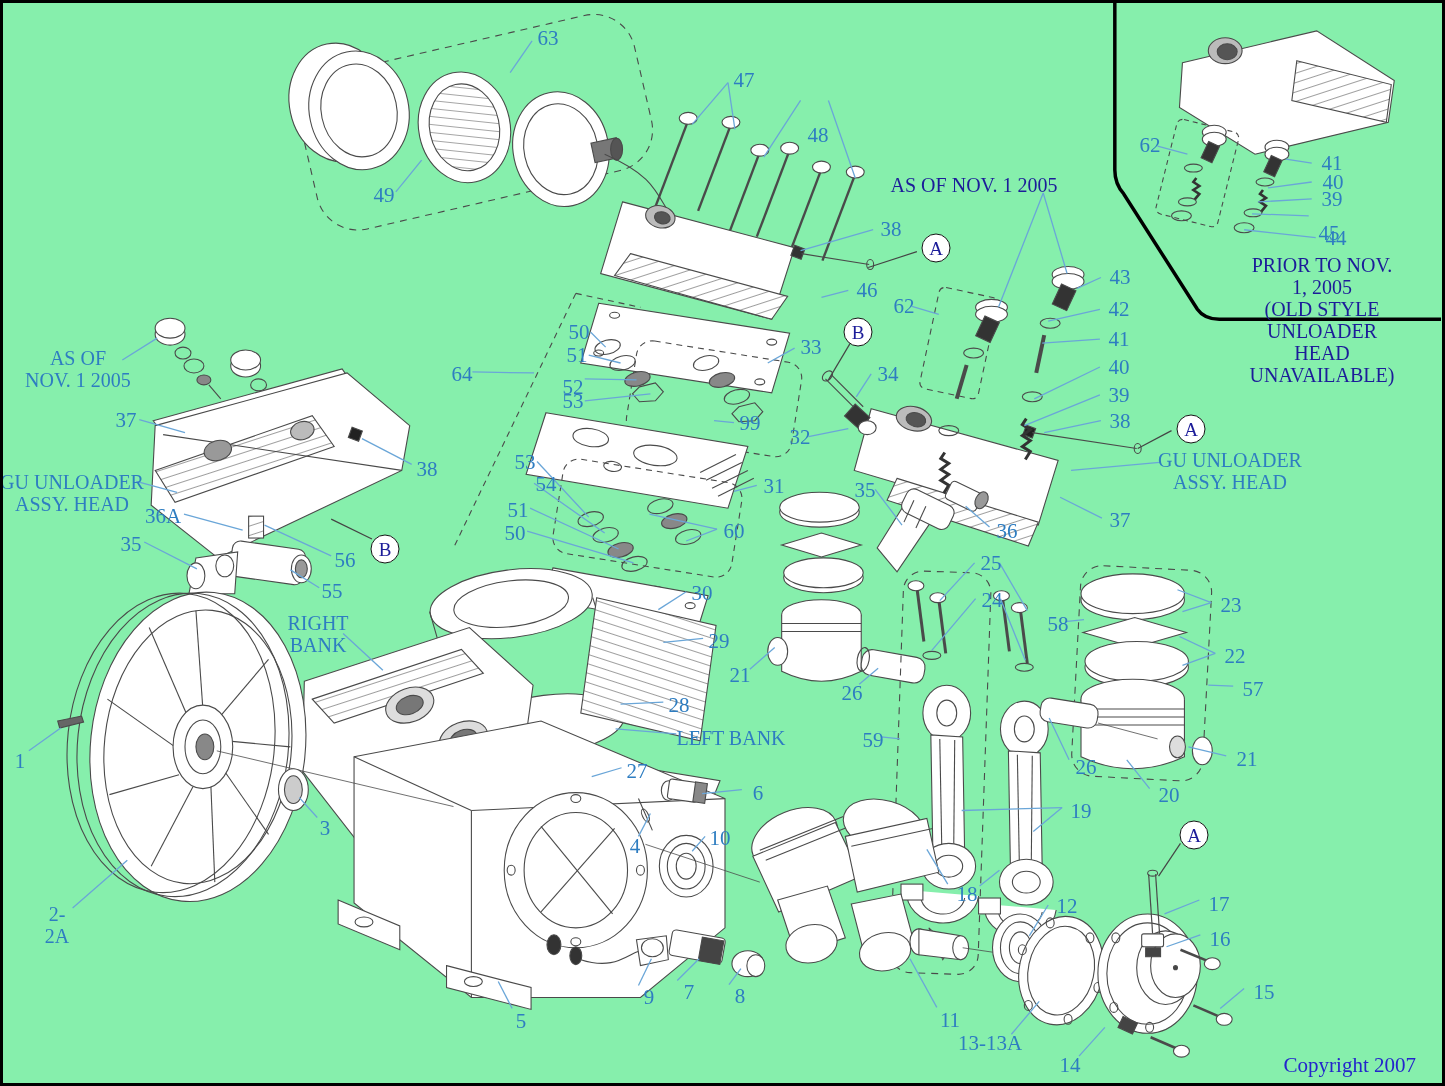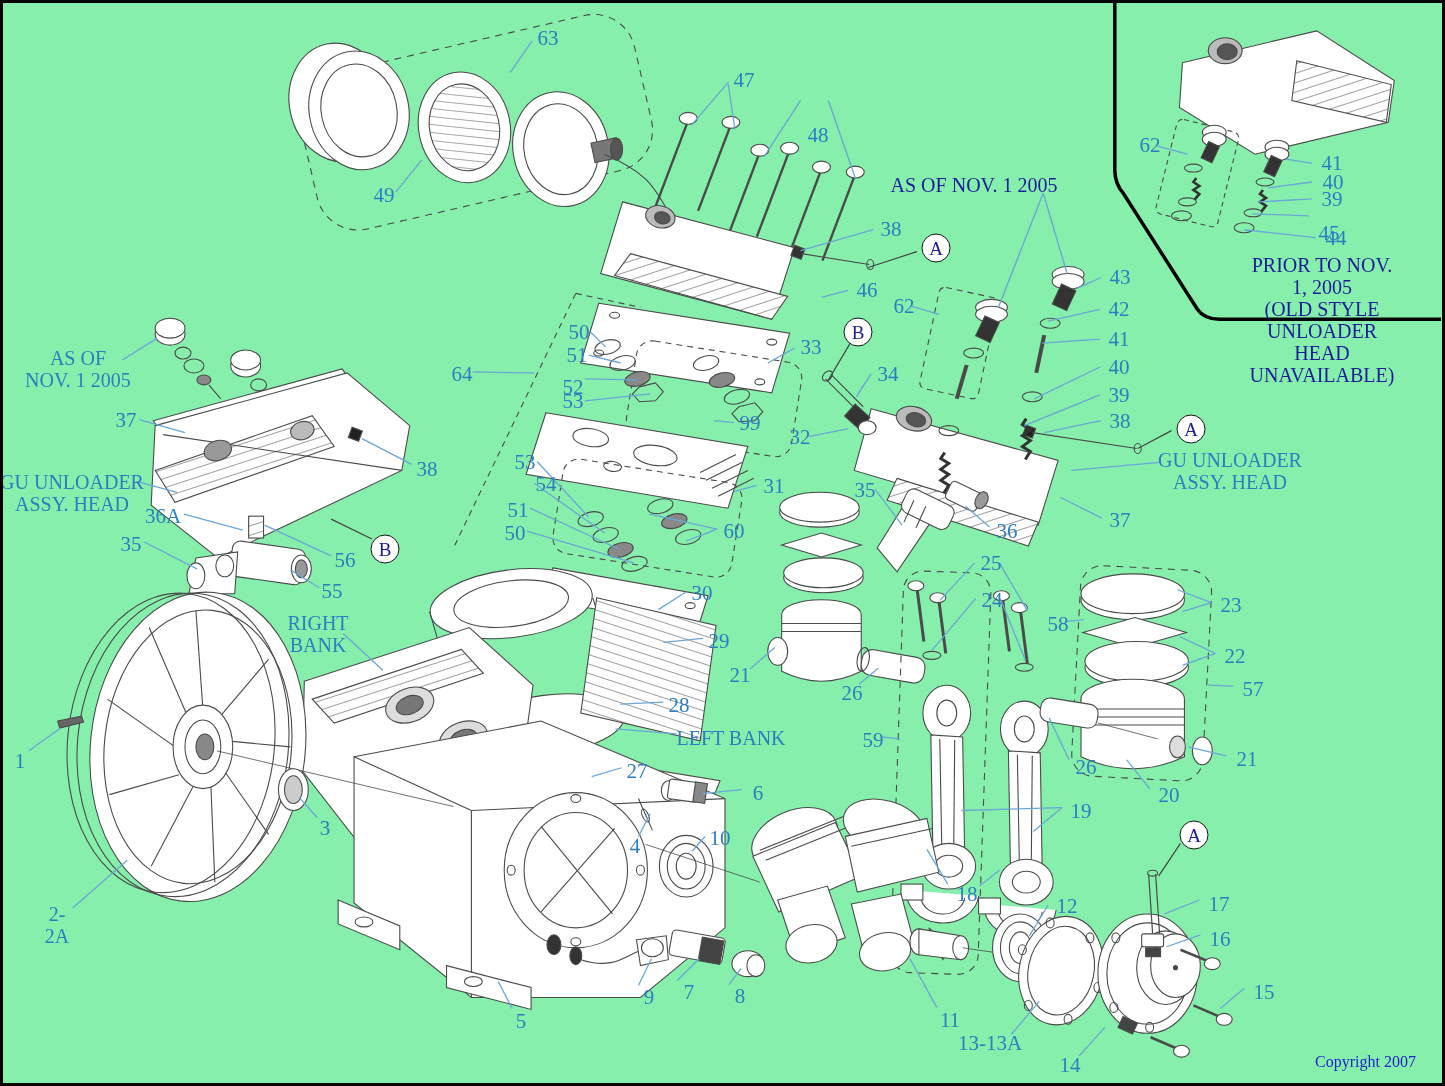--- a/index.html
+++ b/index.html
@@ -19,7 +19,7 @@
                text-align:center;font-size:21px;line-height:26px;color:var(--navy);}
   .inset-note{position:absolute;left:1319px;top:251px;transform:translateX(-50%);
               text-align:center;font-size:20px;line-height:22px;color:var(--navy);}
-  .copyright{position:absolute;right:26px;top:1050px;font-size:16px;color:var(--copy);}
+  .copyright{position:absolute;right:26px;top:1050px;font-size:21px;color:var(--copy);}
 </style>
 </head>
 <body>

